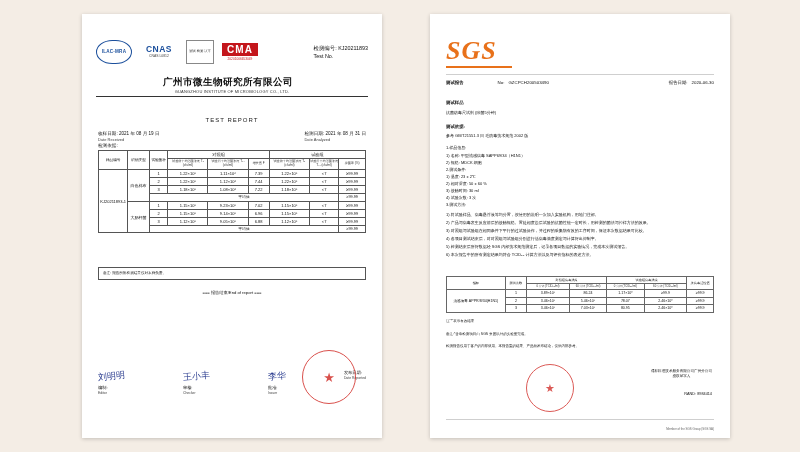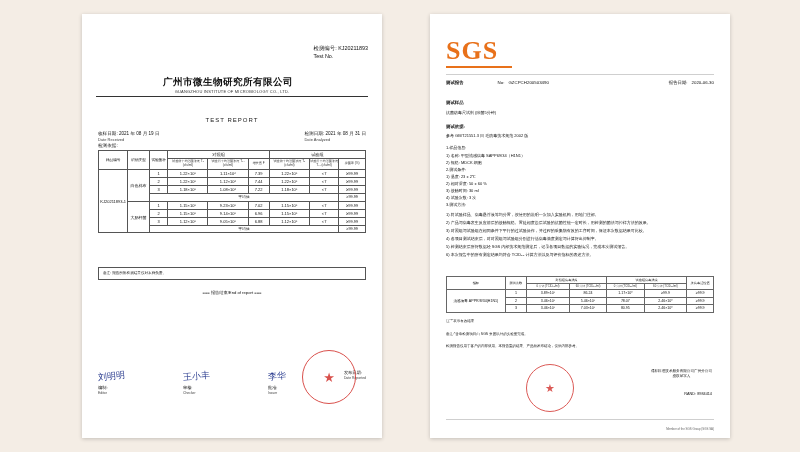--- a/index.html
+++ b/index.html
@@ -217,6 +217,22 @@
 
   <div class="paper" id="doc-left">
 
+    <div class="l-logos">
+      <div class="logo-ilac">
+        <span>ILAC-MRA</span>
+      </div>
+      <div class="logo-cnas">
+        <span class="big">CNAS</span>
+        <span class="sm">CNAS L0812</span>
+      </div>
+      <div class="logo-sq">
+        <span>测试 检测 认可</span>
+      </div>
+      <div class="logo-cma">
+        <span class="bar">CMA</span>
+        <span class="sub">20201006653049</span>
+      </div>
+    </div>
 
     <div class="l-reportno">
       <div>

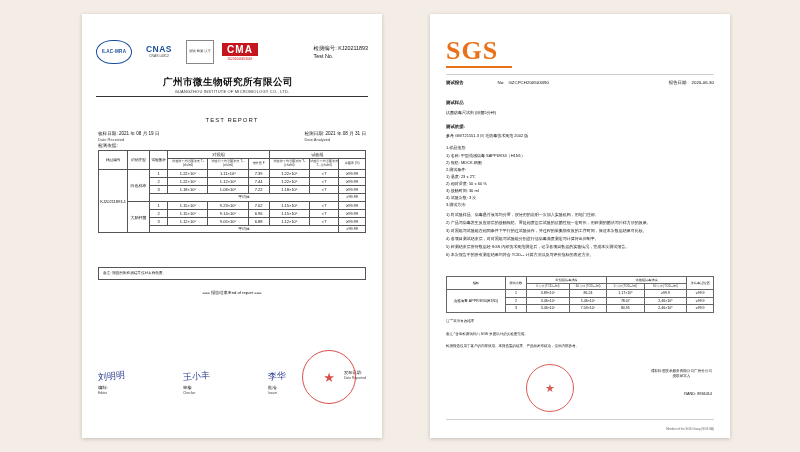--- a/index.html
+++ b/index.html
@@ -149,7 +149,7 @@
   .r-sgs {
     position: absolute; left: 16px; top: 22px;
     font-family: "Liberation Serif", serif; font-weight: bold;
-    font-size: 26px; color: #e8711a; letter-spacing: 1px;
+    font-size: 26px; color: #e8711a; letter-spacing: 1px; font-style: italic;
   }
   .r-sgs-line {
     position: absolute; left: 16px; top: 52px; width: 66px; height: 2px;

